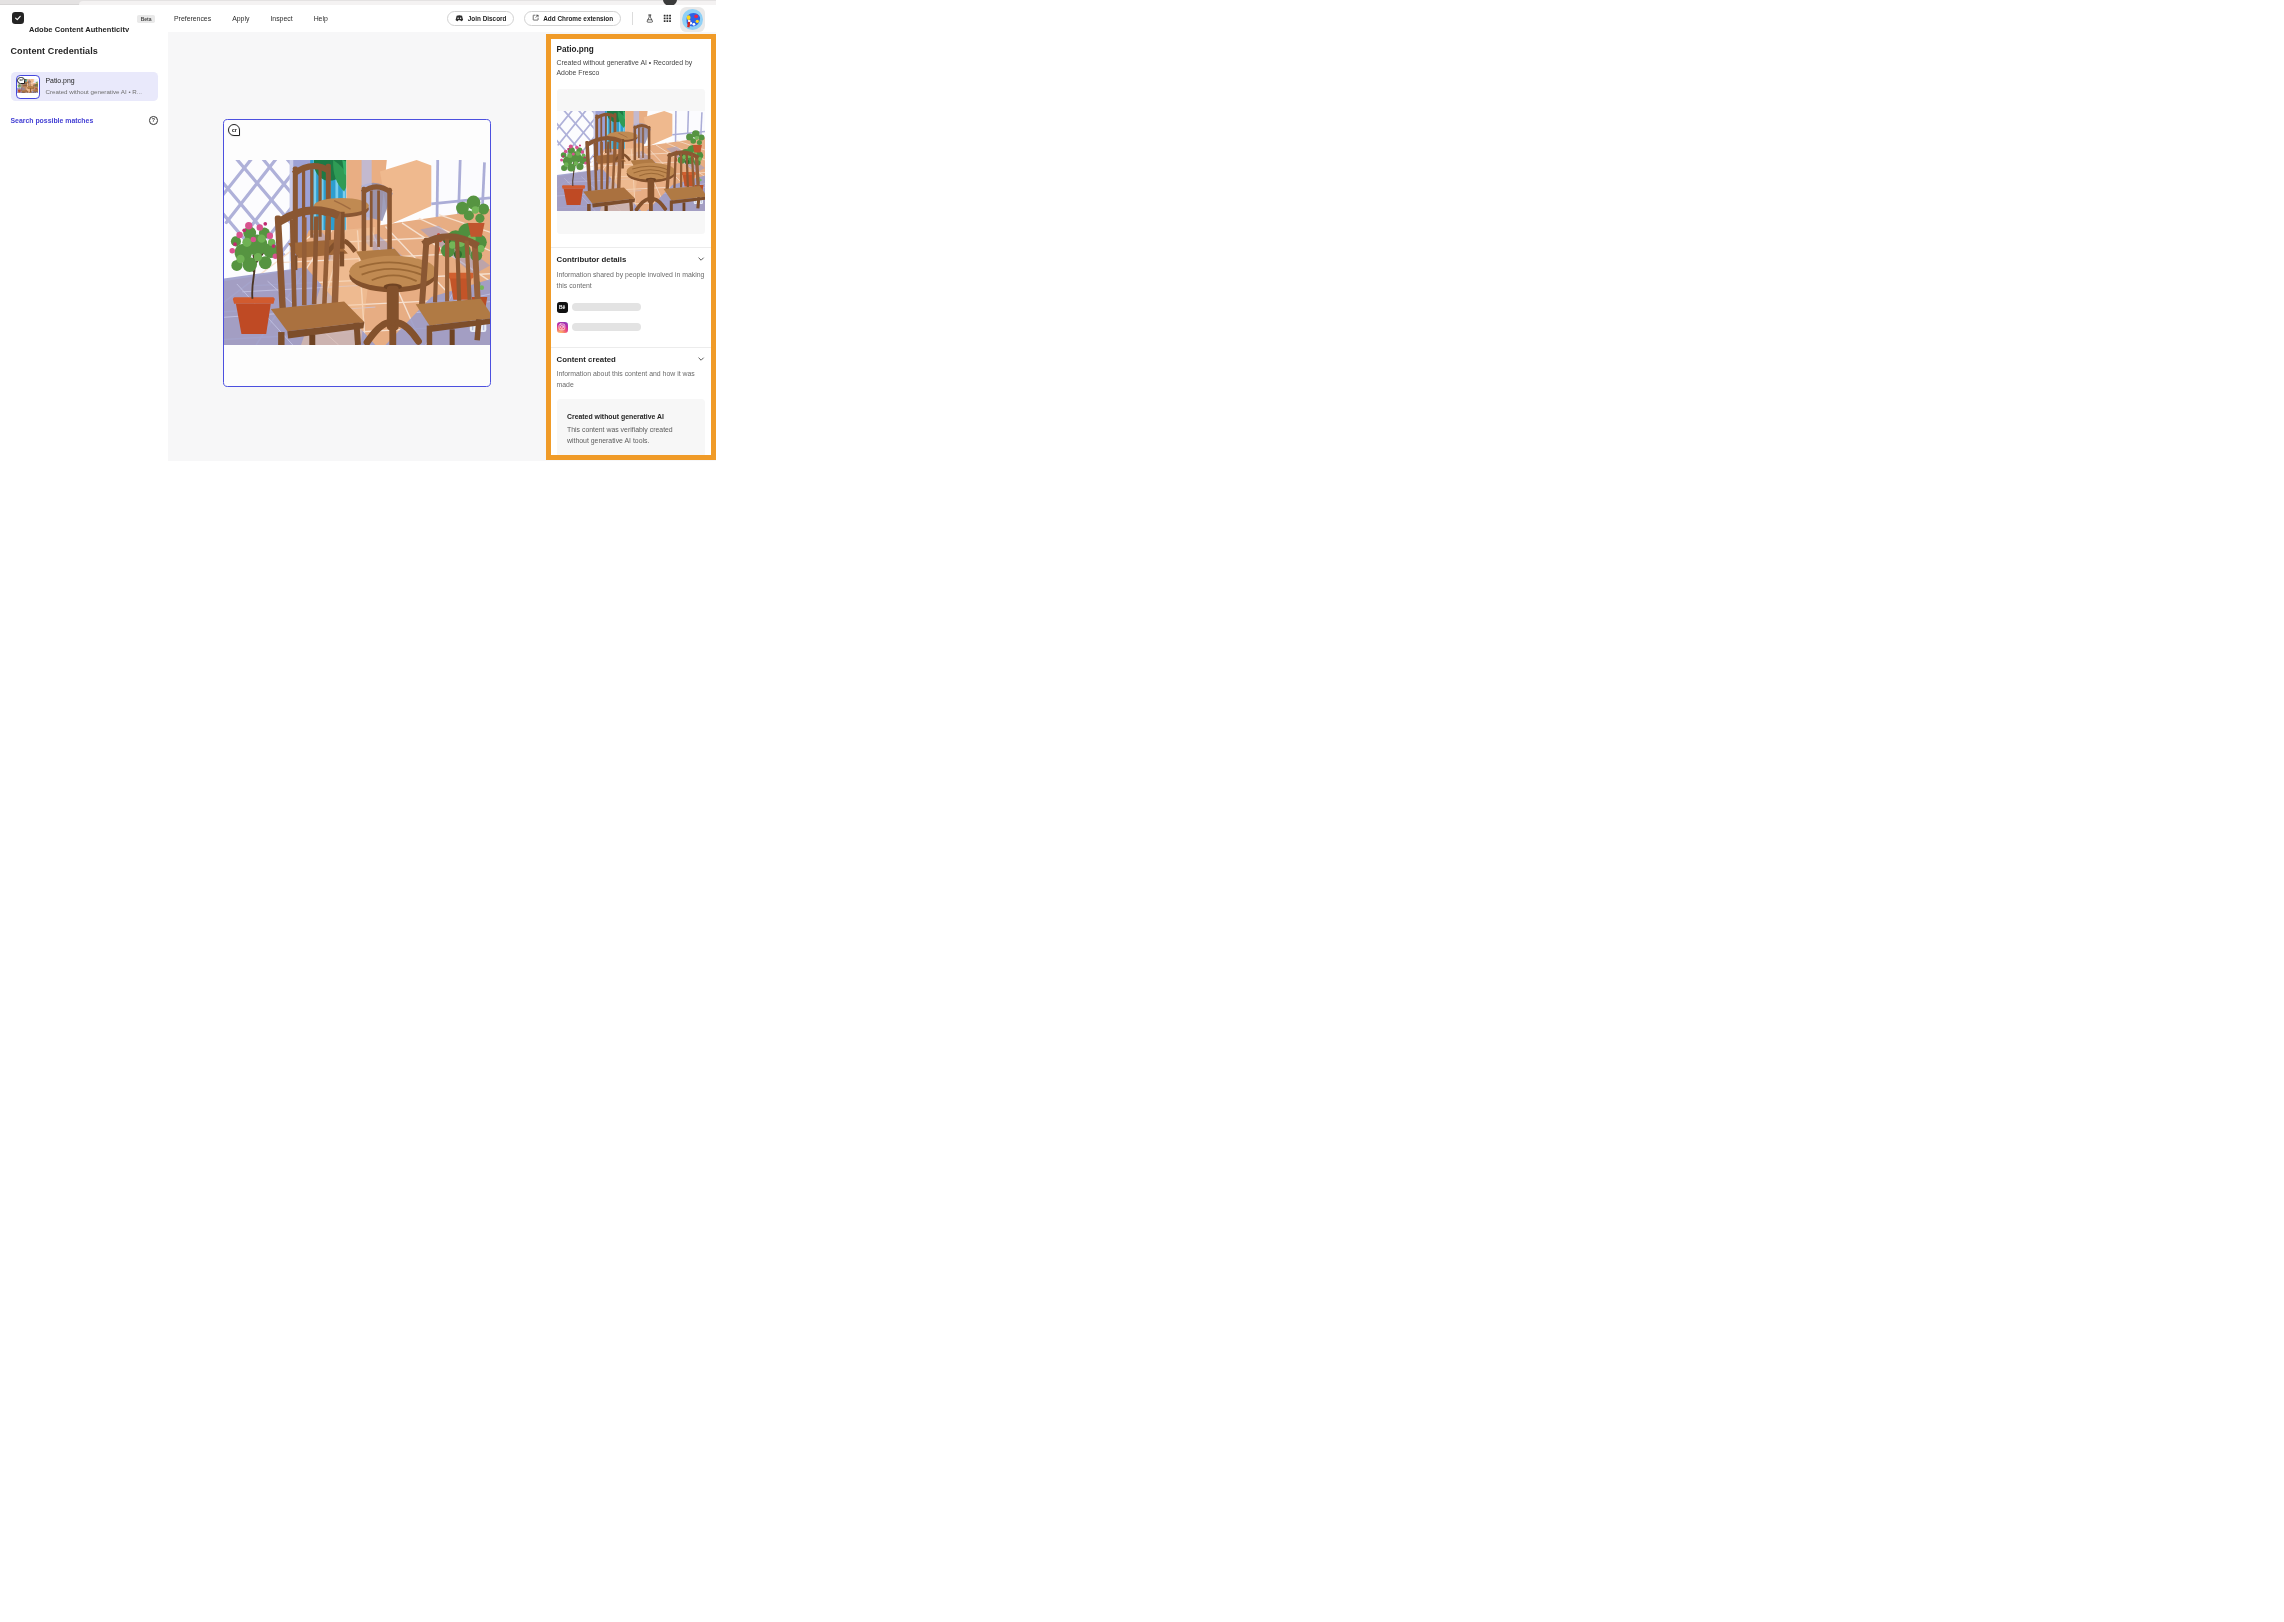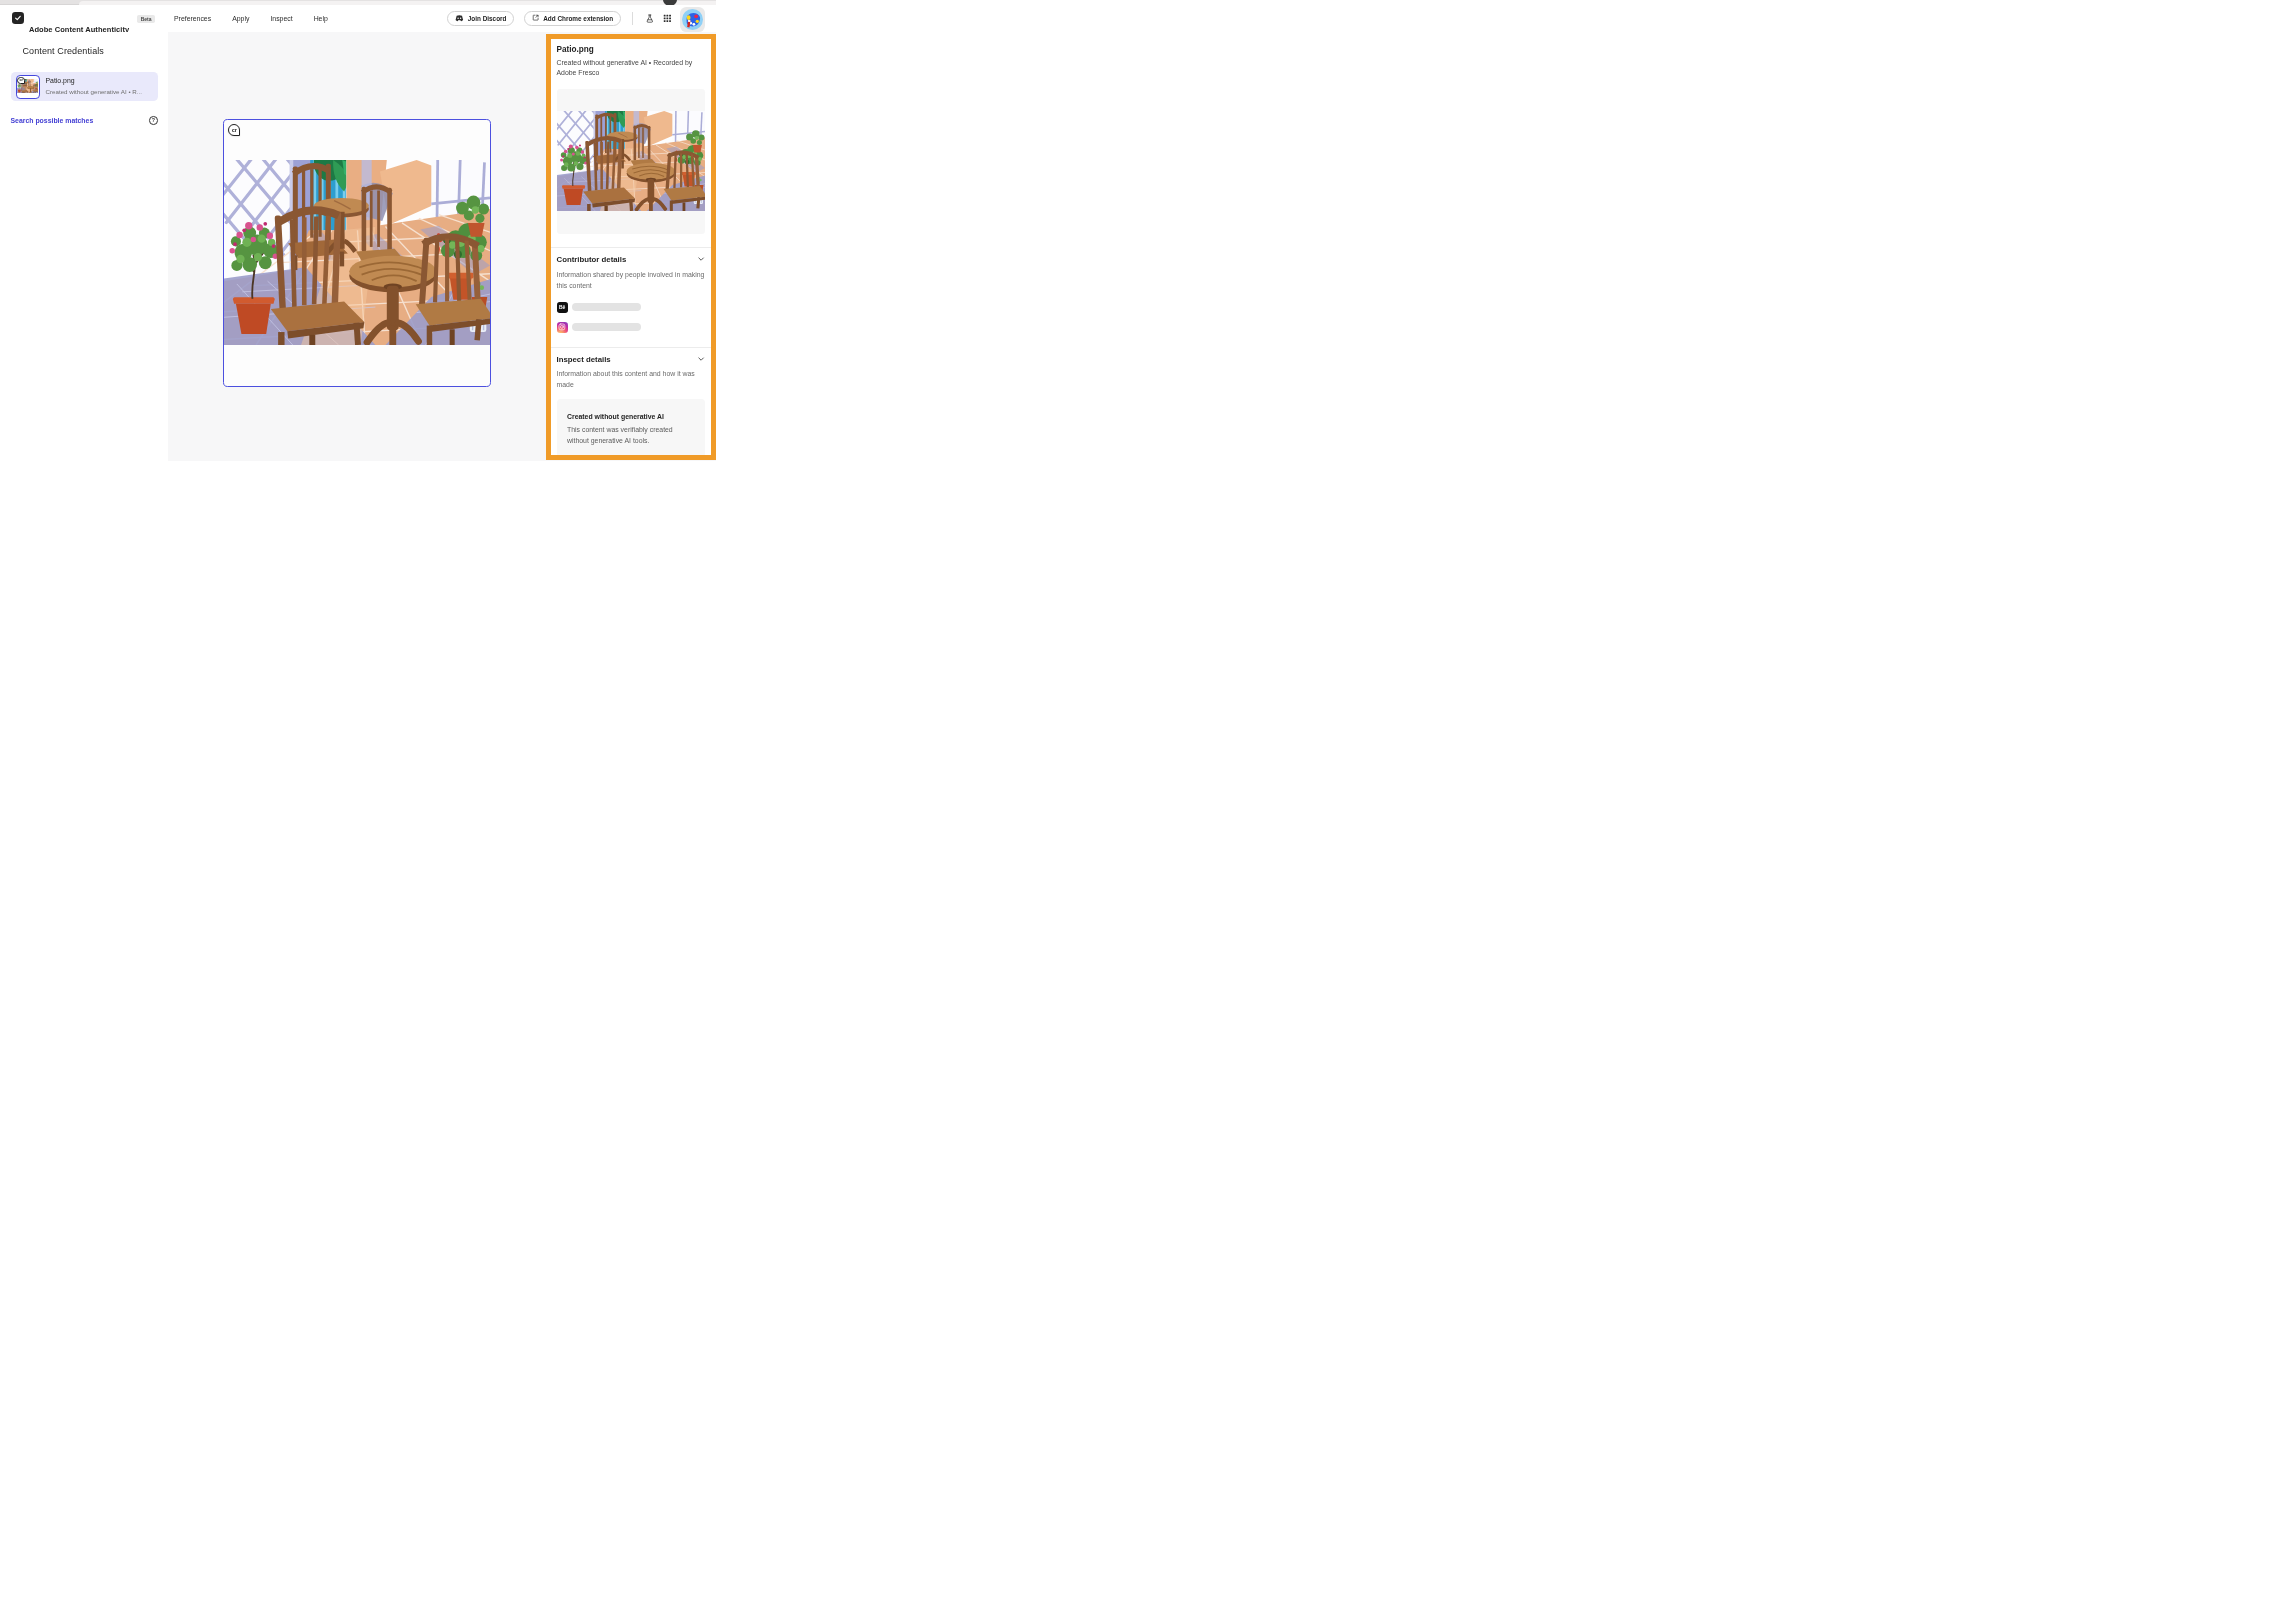--- a/index.html
+++ b/index.html
@@ -29,7 +29,7 @@
 
   
   .sidebar { position:absolute; left:0; top:32px; width:168px; bottom:0; background:#fff; }
-  .sidebar-title { position:absolute; left:10.5px; top:13.7px; font-size:9px; font-weight:400; color:#1f1f1f; letter-spacing:0.1px;margin-left:12px; }
+  .sidebar-title { position:absolute; left:10.5px; top:13.7px; font-size:9px; font-weight:700; color:#1f1f1f; letter-spacing:0.1px; }
   .file-item { position:absolute; left:10.5px; top:40px; width:147px; height:29px; background:#e9e9fb; border-radius:4.6px; cursor:pointer; }
   .file-thumb { position:absolute; left:5px; top:2.7px; width:24px; height:24px; border:1.1px solid #4547dd; border-radius:4.1px; background:#fff; overflow:hidden; }
   .file-thumb .art-clip { position:absolute; left:0; top:3.7px; width:21.5px; height:14px; overflow:hidden; }

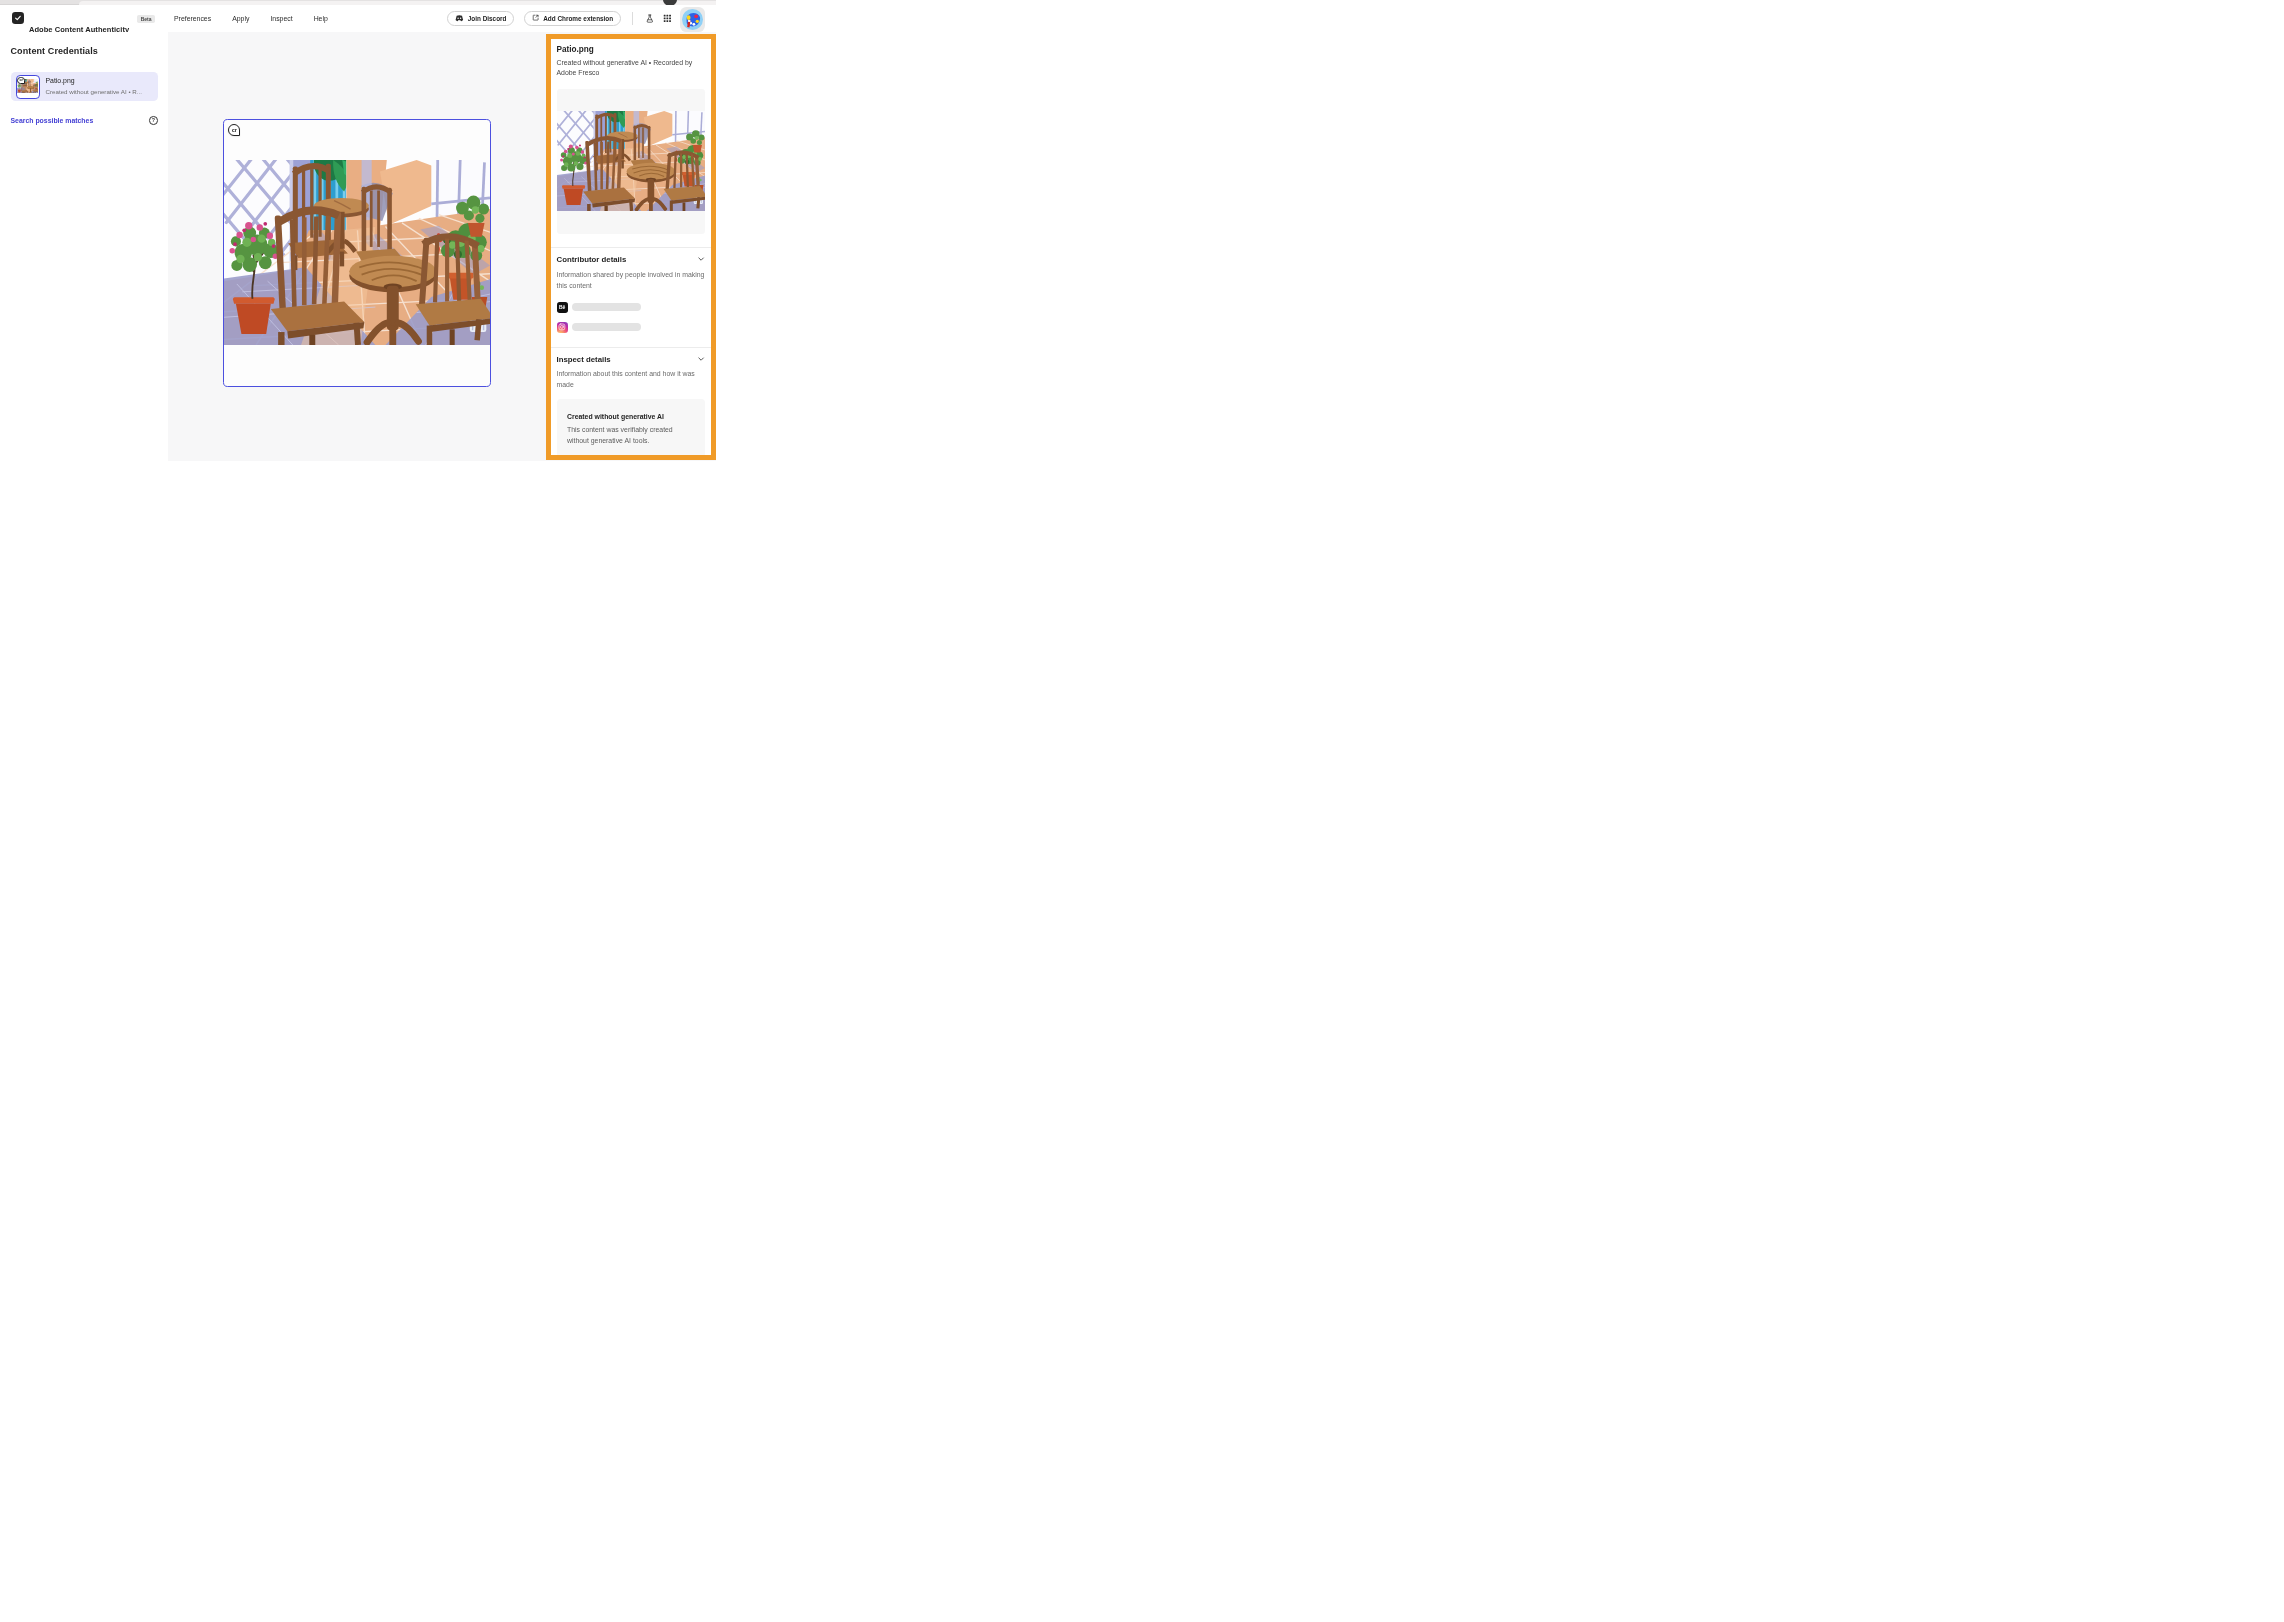--- a/index.html
+++ b/index.html
@@ -880,7 +880,7 @@
       <div class="divider d2"></div>
 
       <div class="sec-head">
-        <div class="sec-title">Inspect details</div>
+        <div class="sec-title">Content created</div>
         <svg class="chev" viewBox="0 0 18 18" fill="none" stroke="#333" stroke-width="1.8" stroke-linecap="round" stroke-linejoin="round">
             <polyline points="4,6.5 9,11.5 14,6.5"></polyline>
           </svg>

